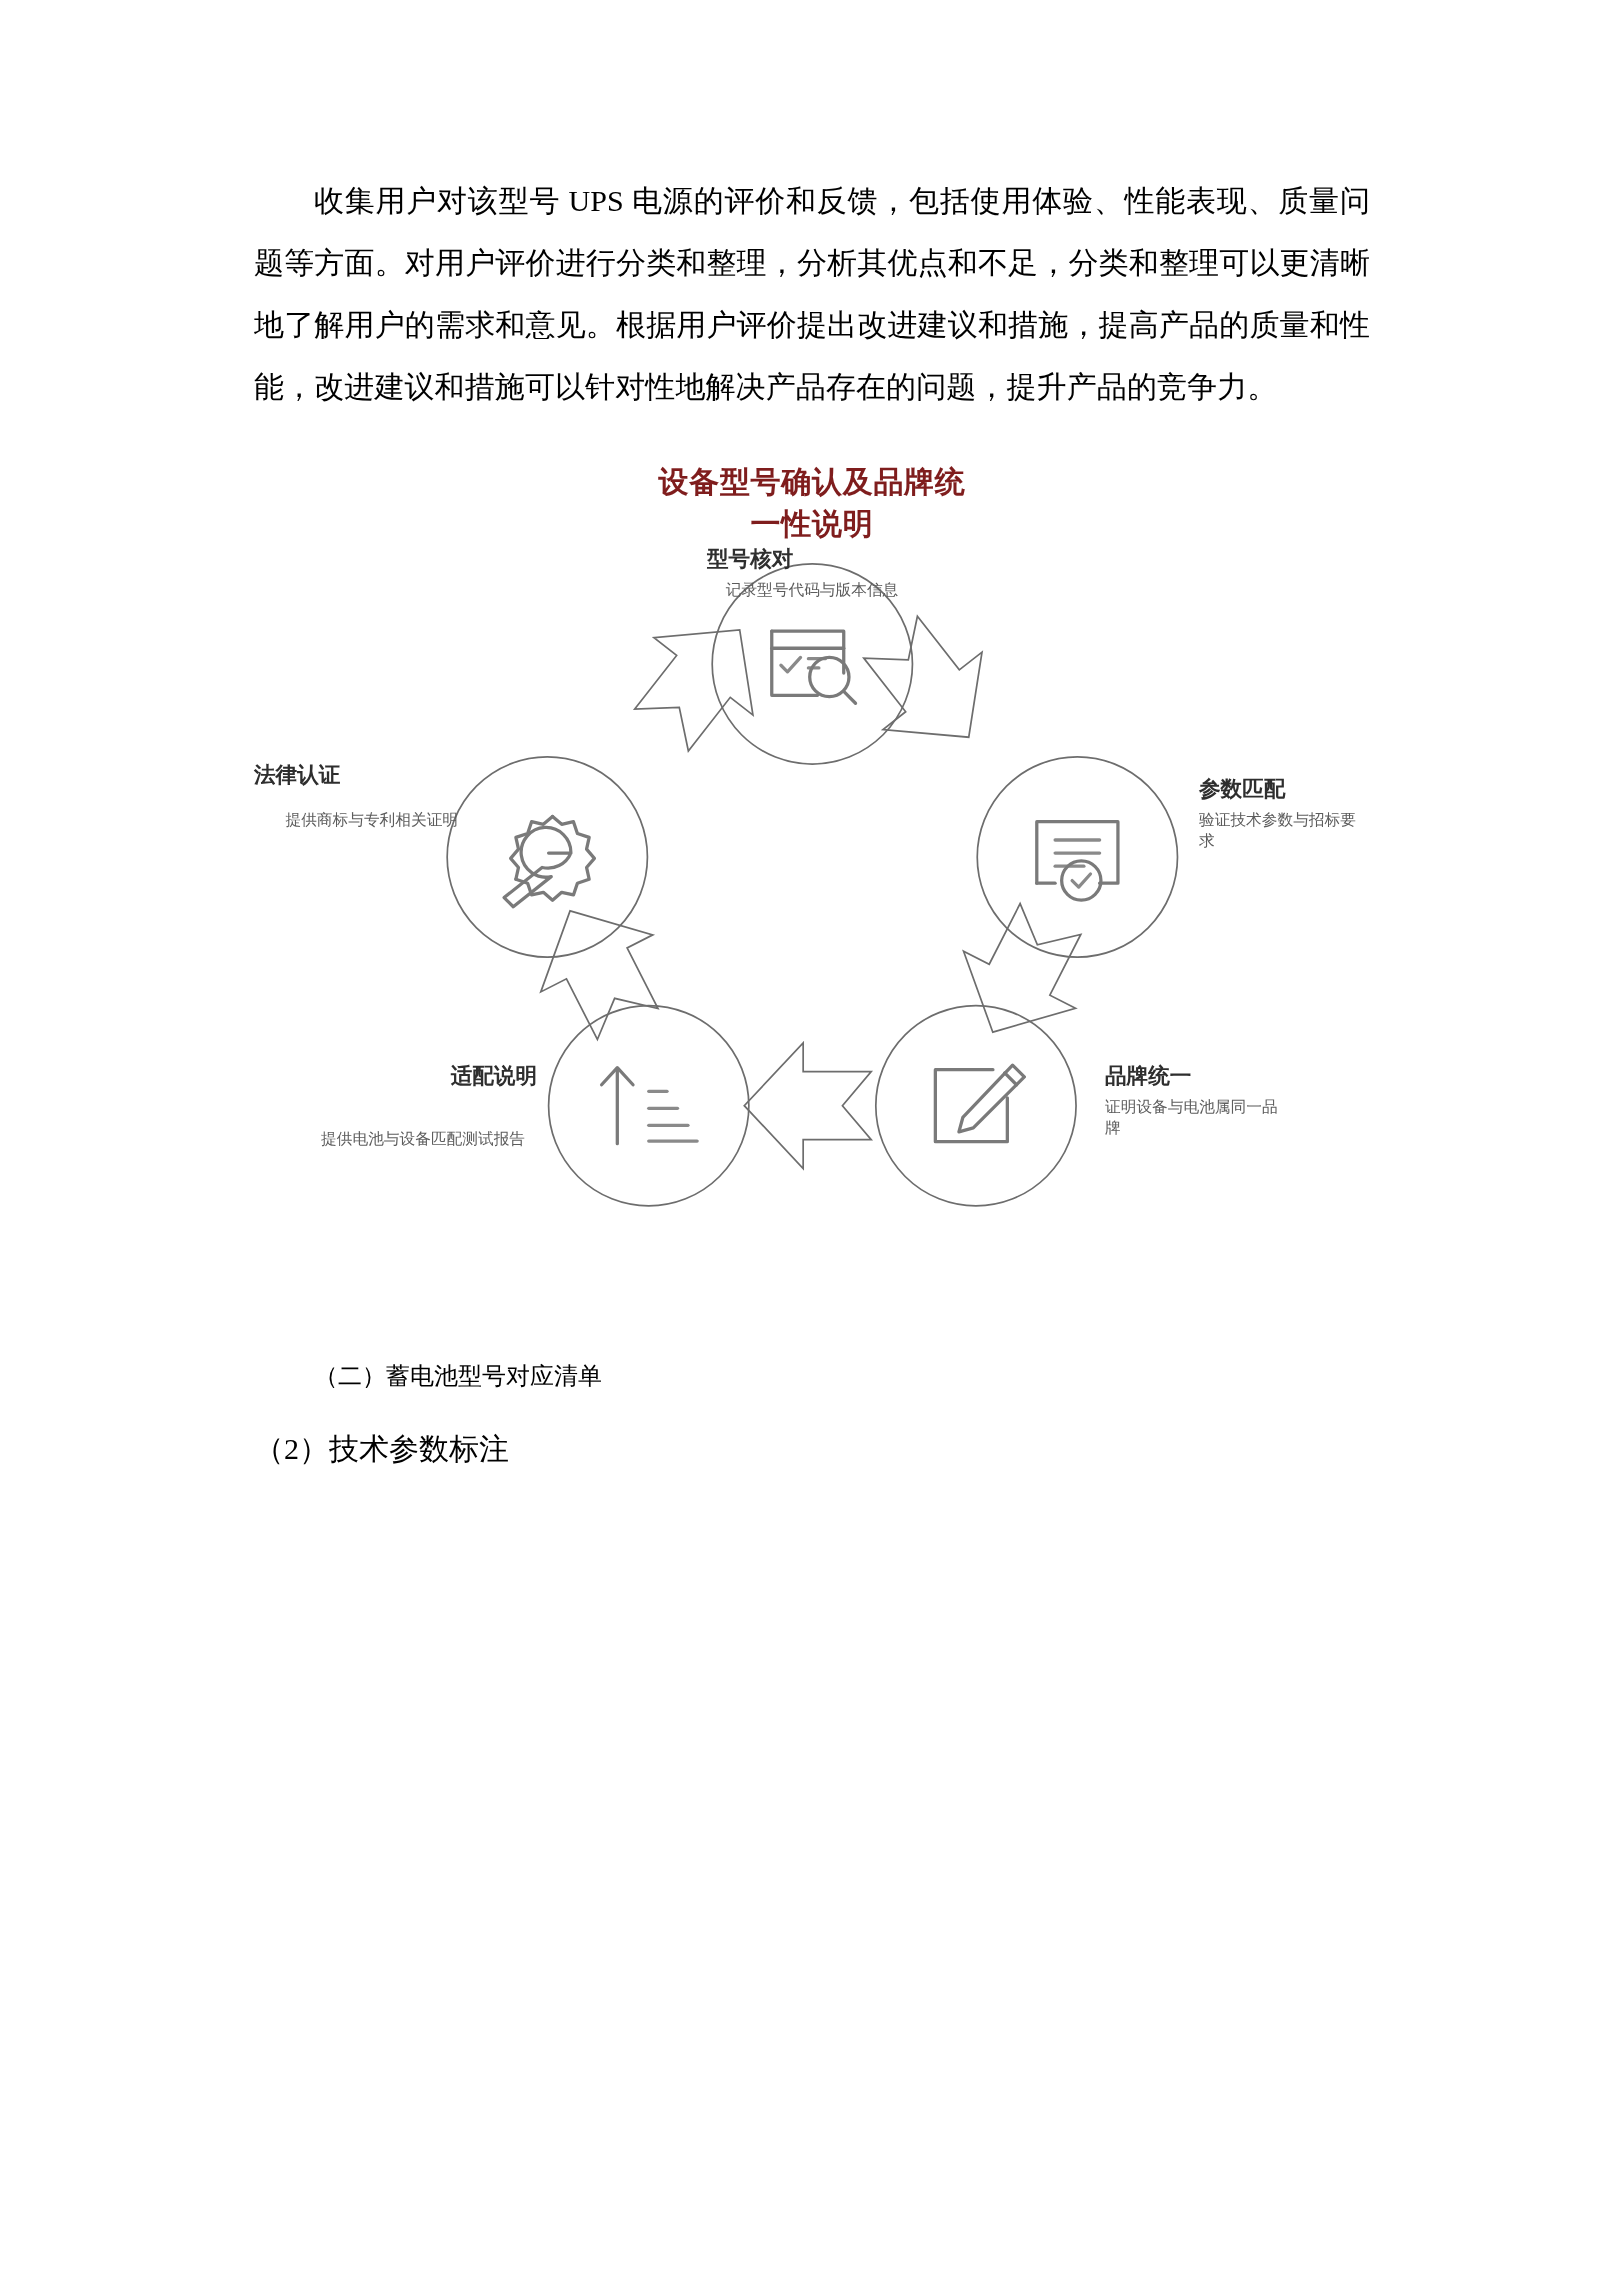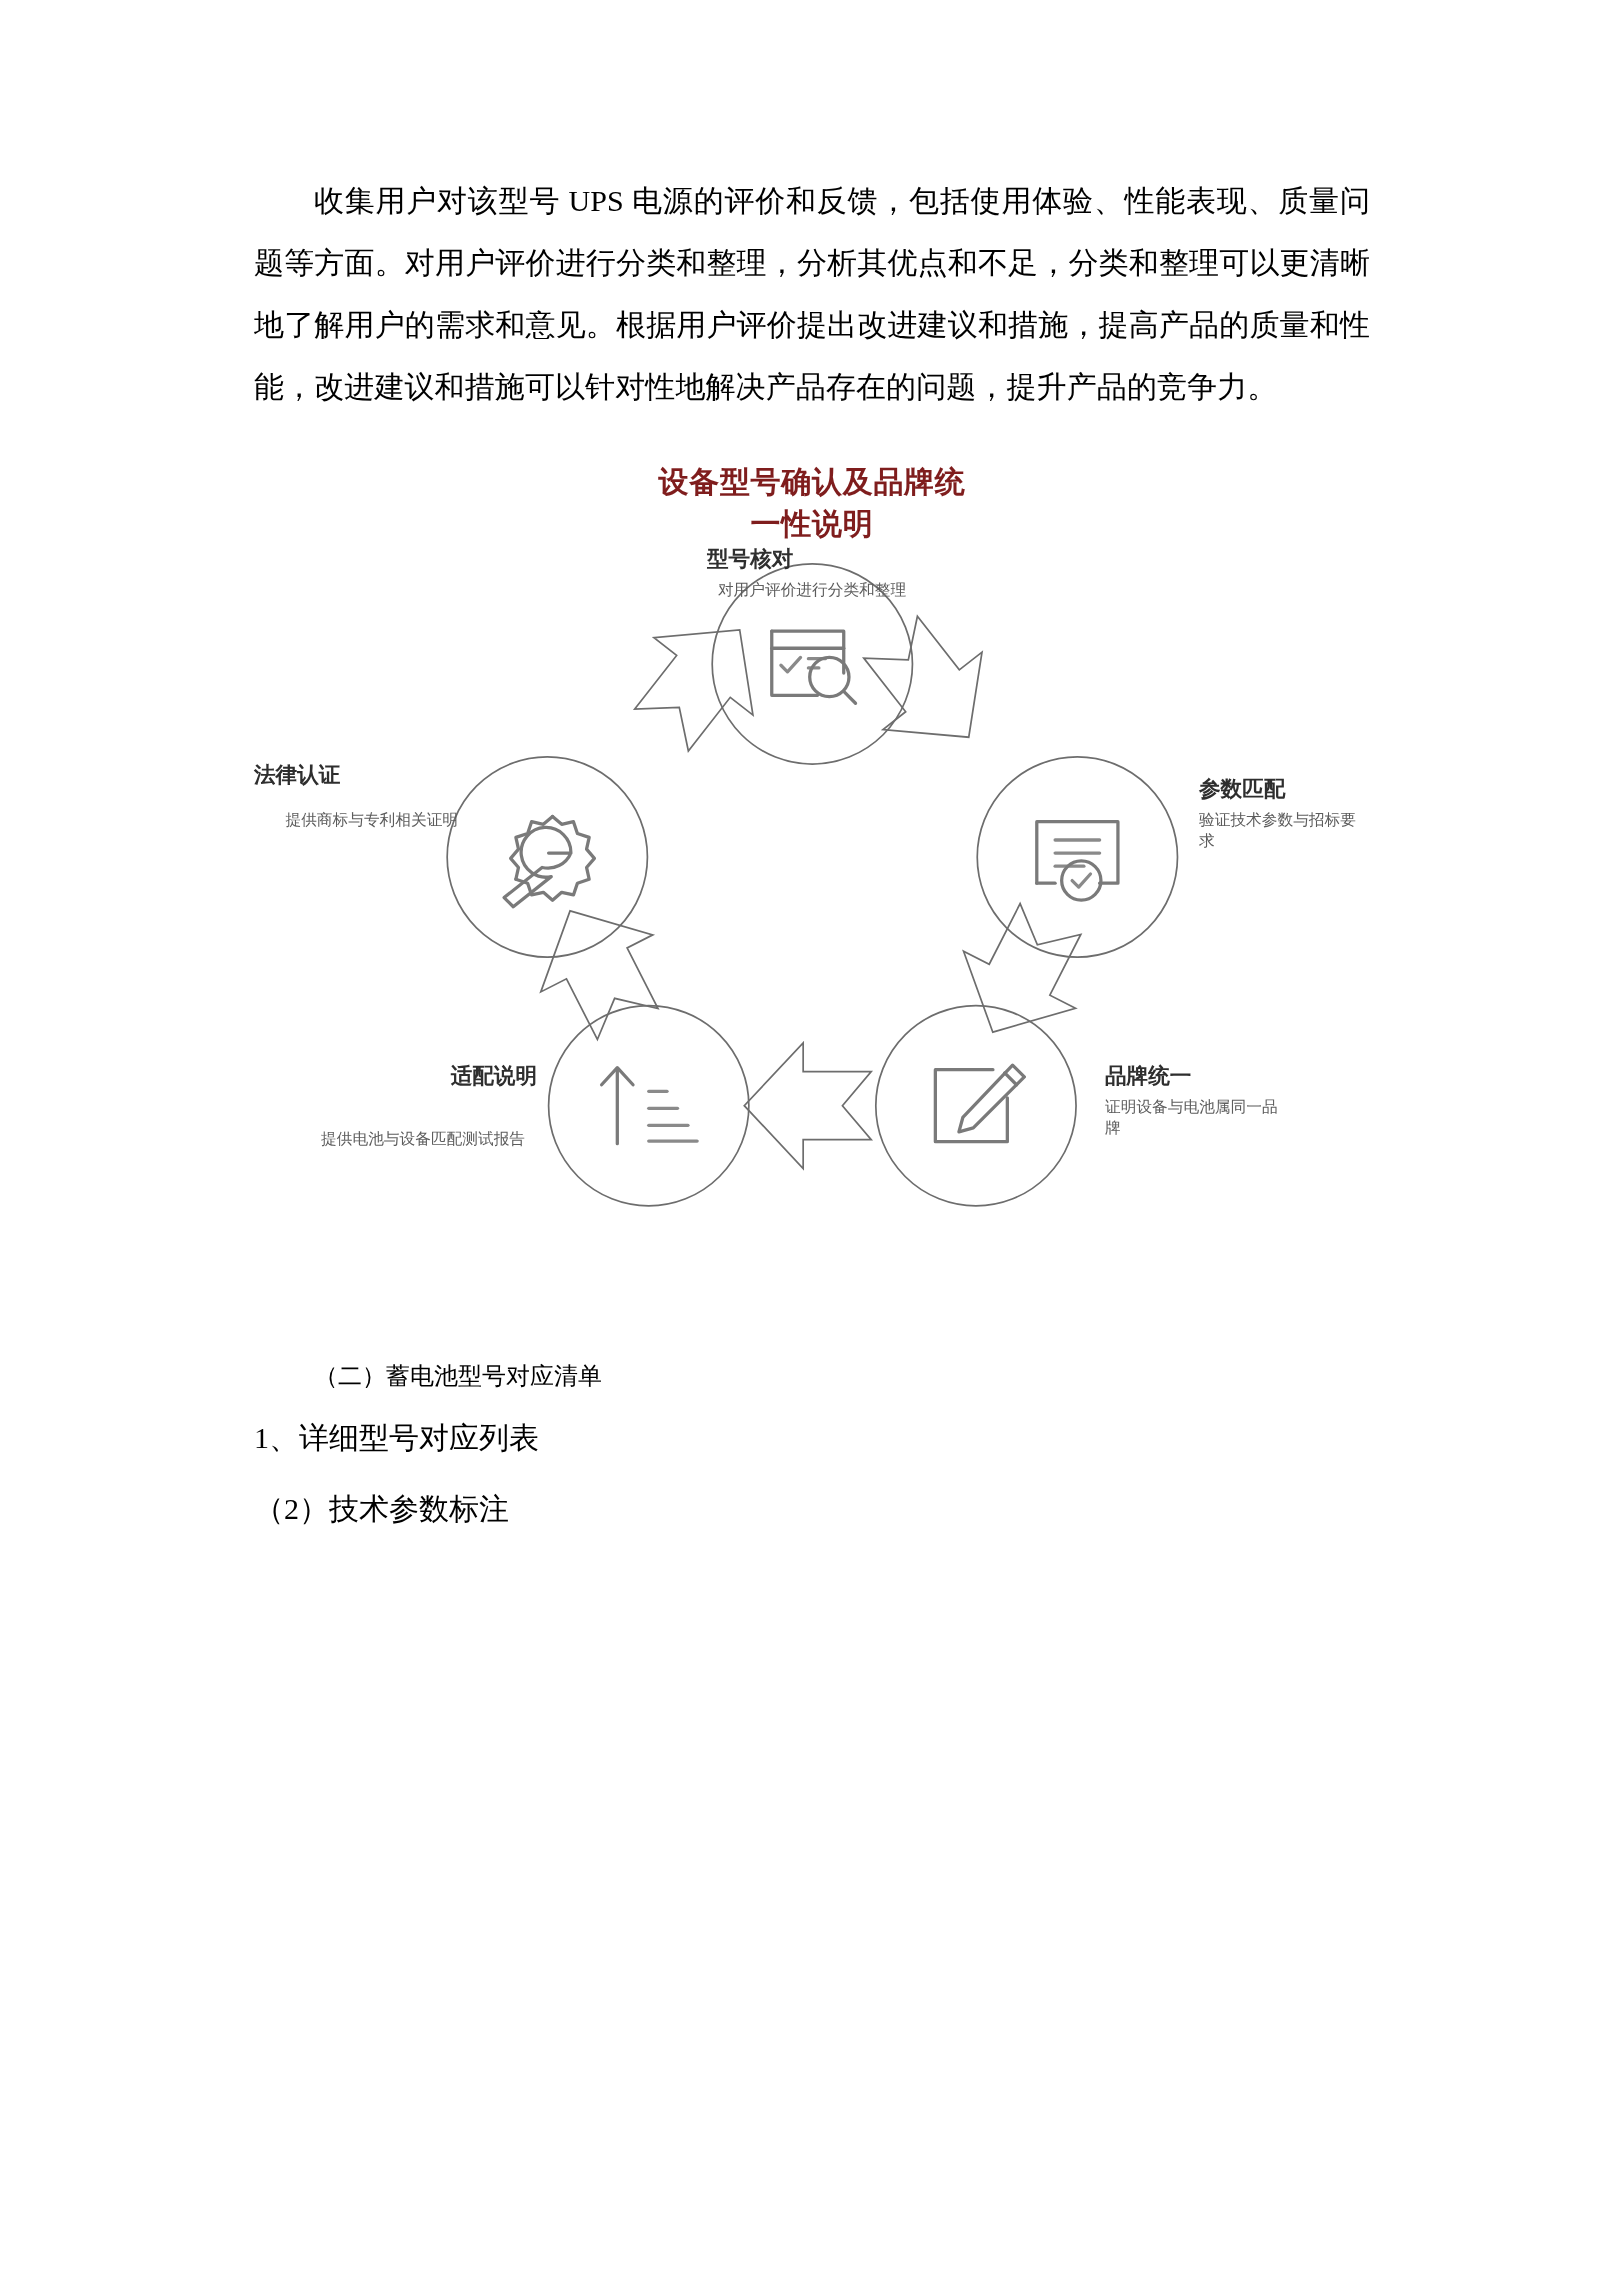--- a/index.html
+++ b/index.html
@@ -225,7 +225,7 @@
         </svg>
 
         <div class="node-title" style="left:453px; top:97px; width:211px; text-align:left;">型号核对</div>
-        <div class="node-desc" style="left:435px; top:131px; width:246px; text-align:center;">对用户评价进行分类和整理</div>
+        <div class="node-desc" style="left:435px; top:131px; width:246px; text-align:center;">记录型号代码与版本信息</div>
 
         <div class="node-title" style="left:945px; top:327px; width:209px; text-align:left;">参数匹配</div>
         <div class="node-desc" style="left:945px; top:361px; width:169px; text-align:left;">验证技术参数与招标要求</div>

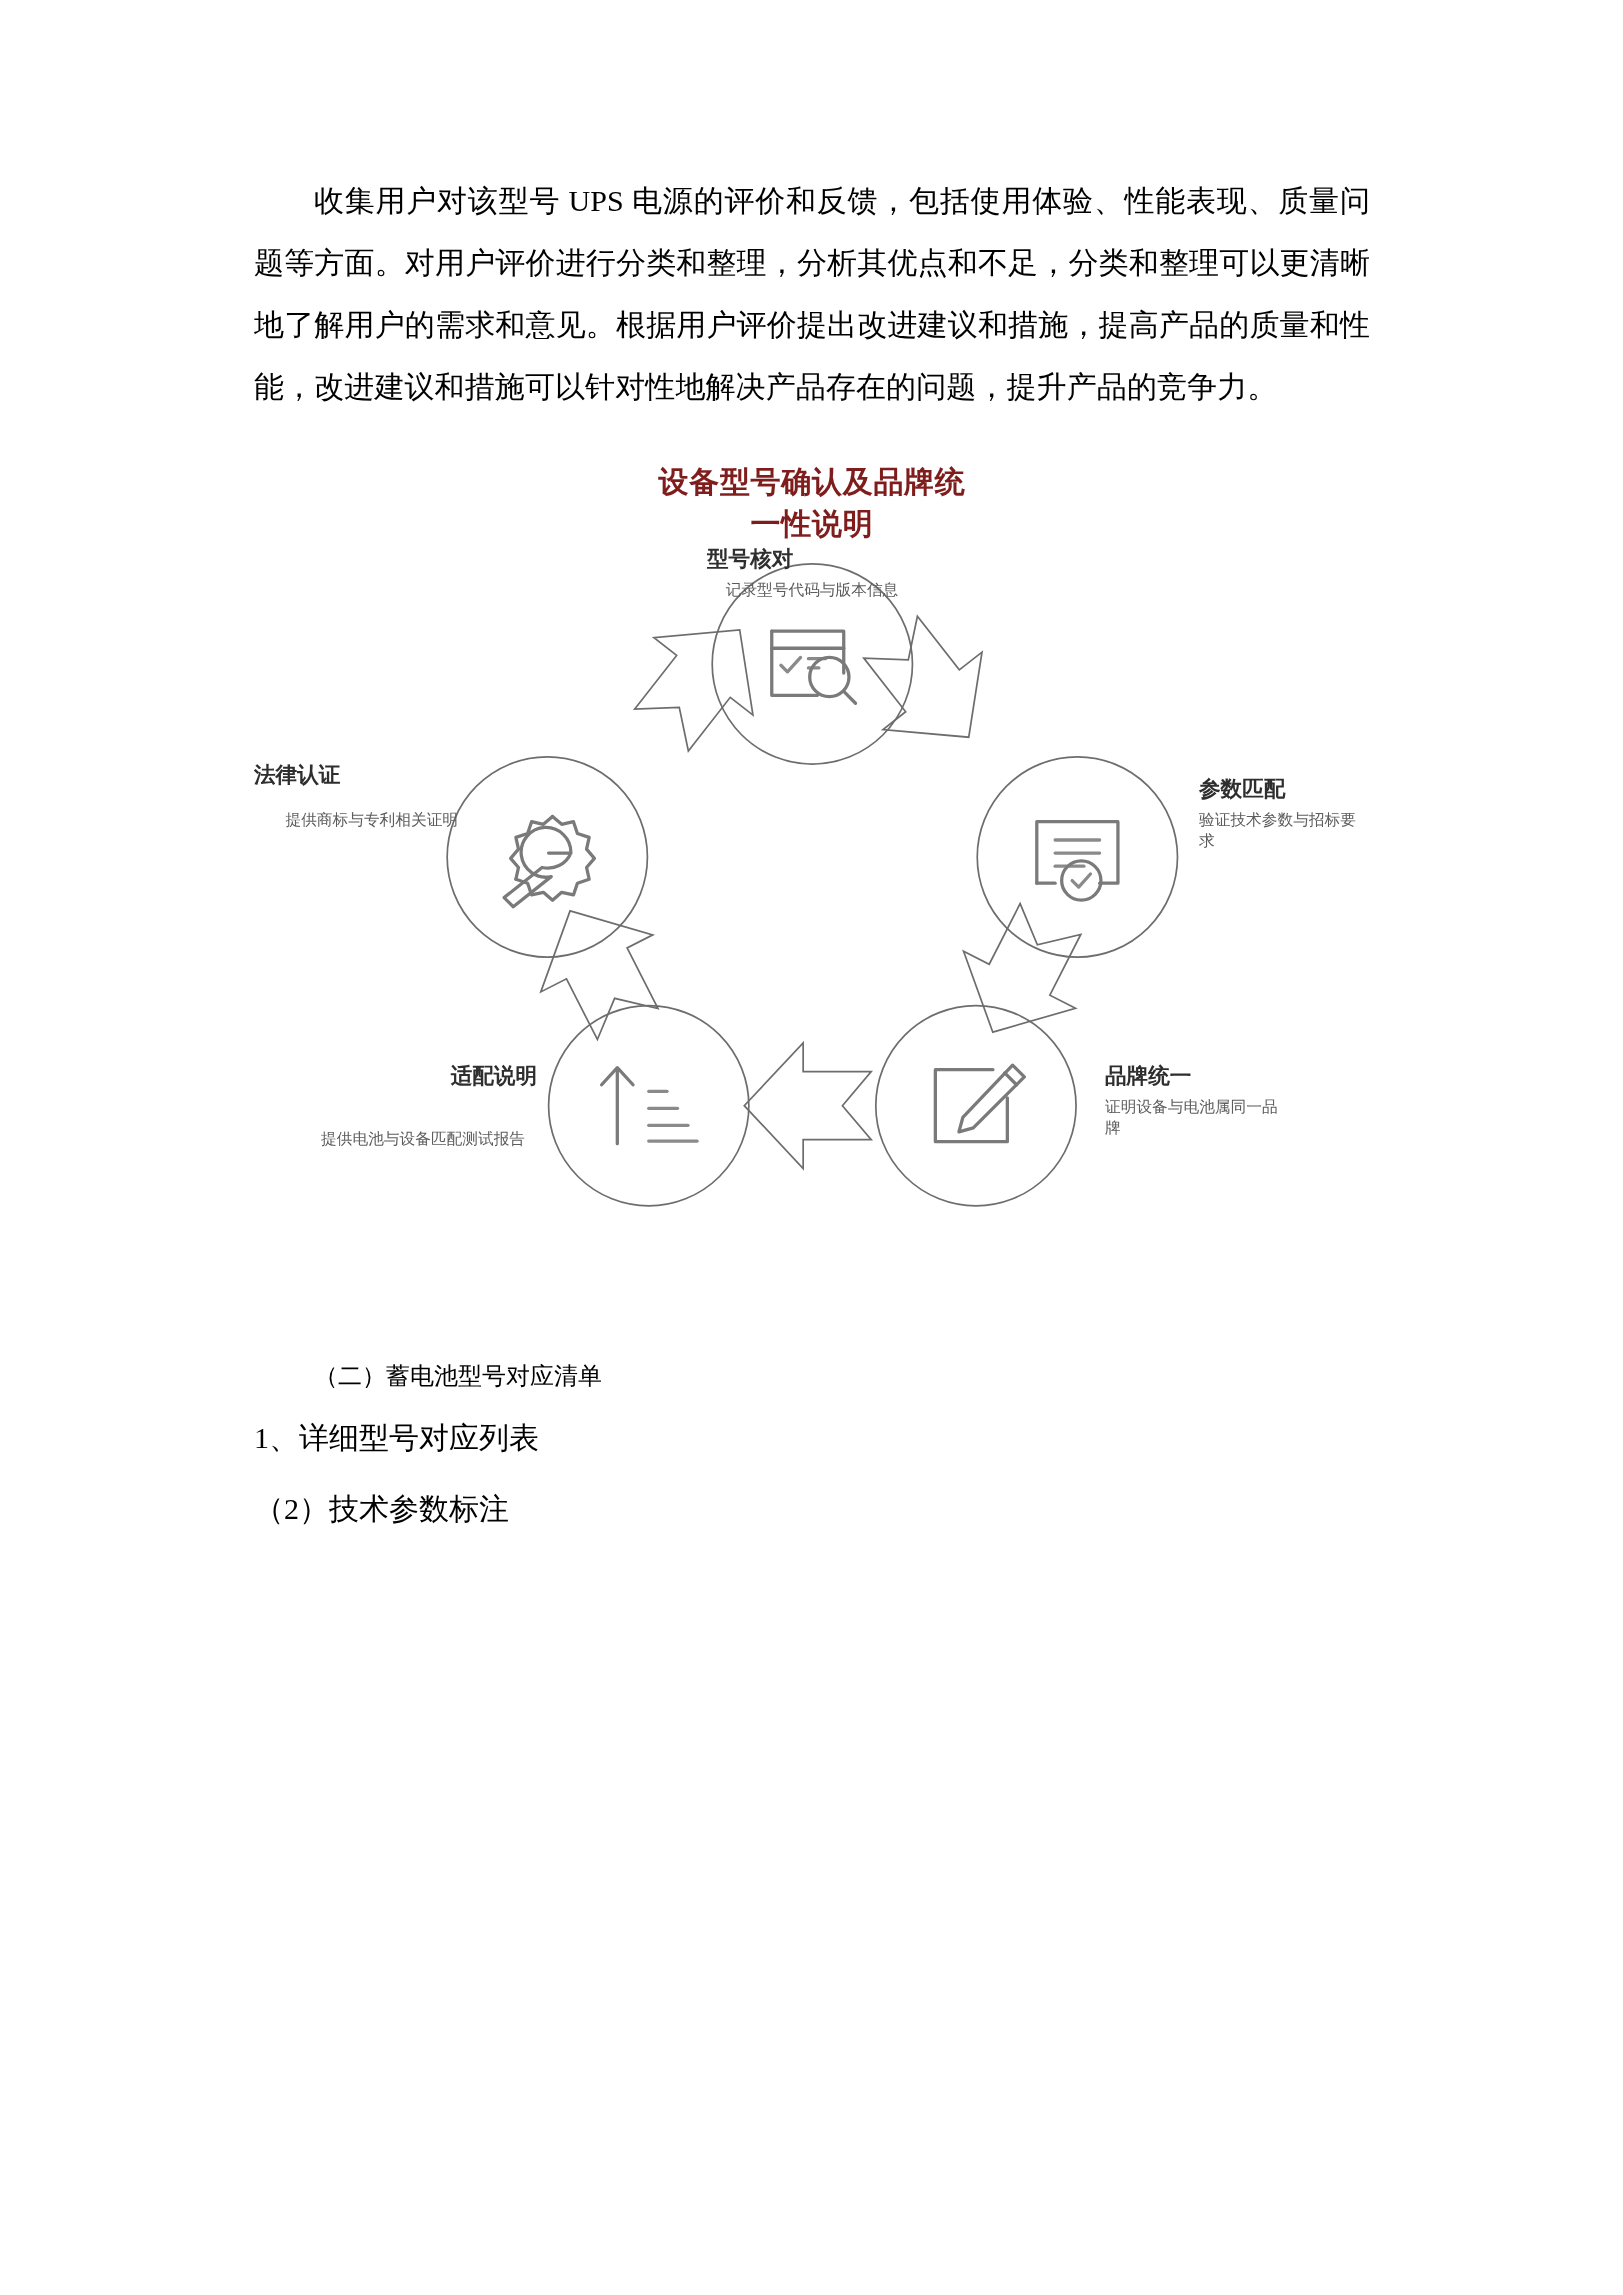--- a/index.html
+++ b/index.html
@@ -244,7 +244,6 @@
 
     <h2 class="heading-l1">（二）蓄电池型号对应清单</h2>
 
-    <h3 class="heading-l2">1、详细型号对应列表</h3>
 
 
 

